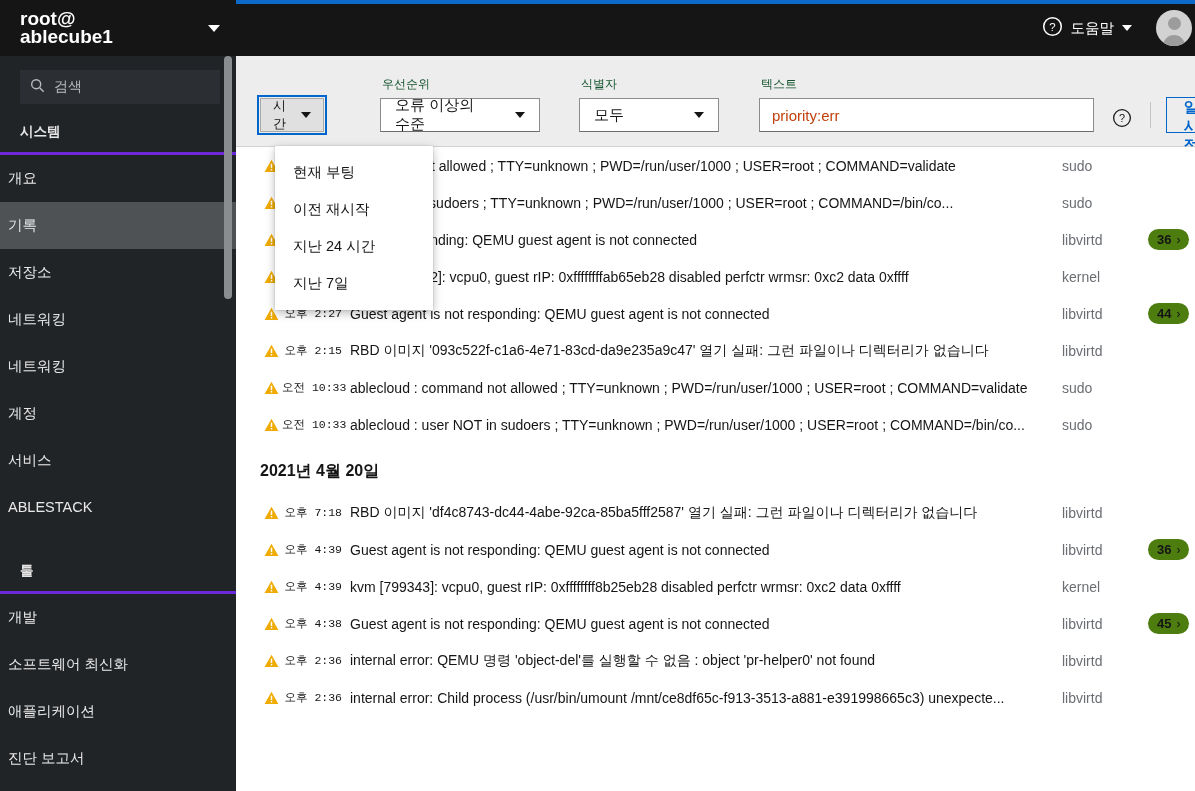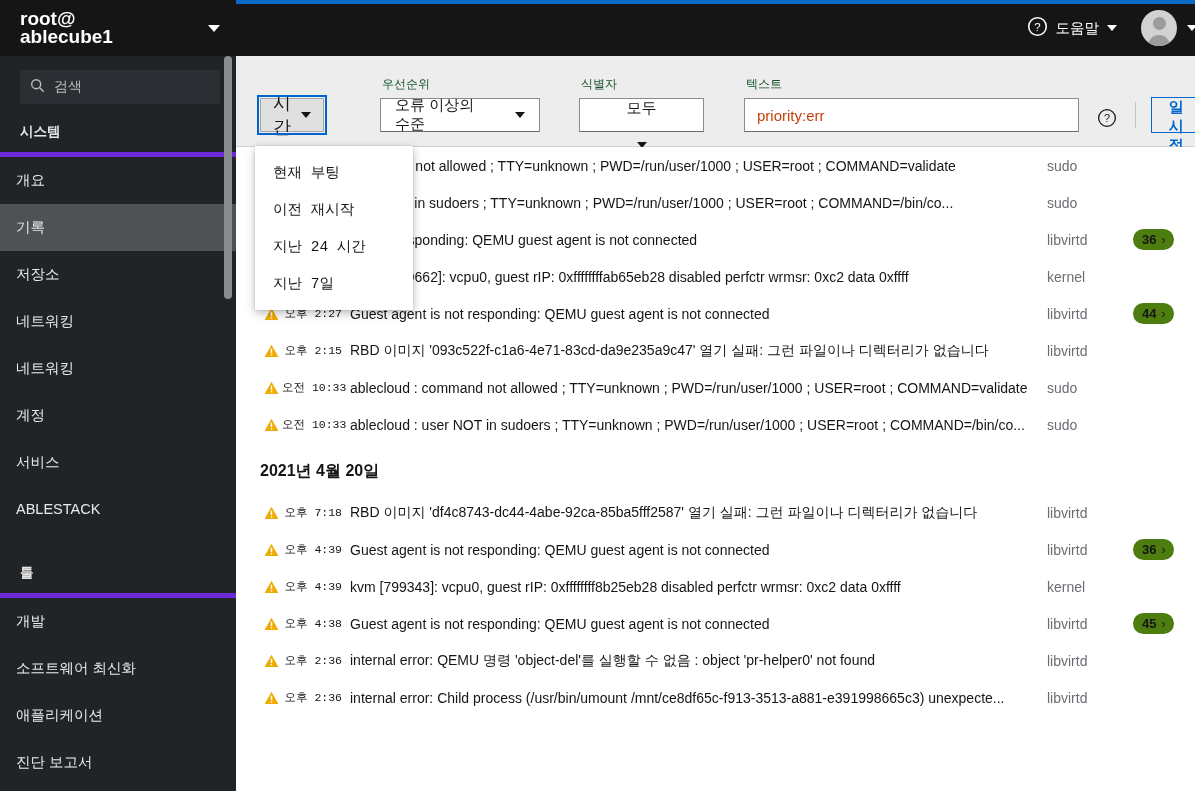--- a/index.html
+++ b/index.html
@@ -133,7 +133,7 @@
     border: 1px solid #a8a8a8;
     display: flex; align-items: center; justify-content: center; gap: 7px;
     padding: 0 12px;
-    font-size: 18px; color: #151515;
+    font-size: 13px; color: #151515;
     cursor: pointer;
     outline: 2px solid #0066cc;
     outline-offset: 1px;

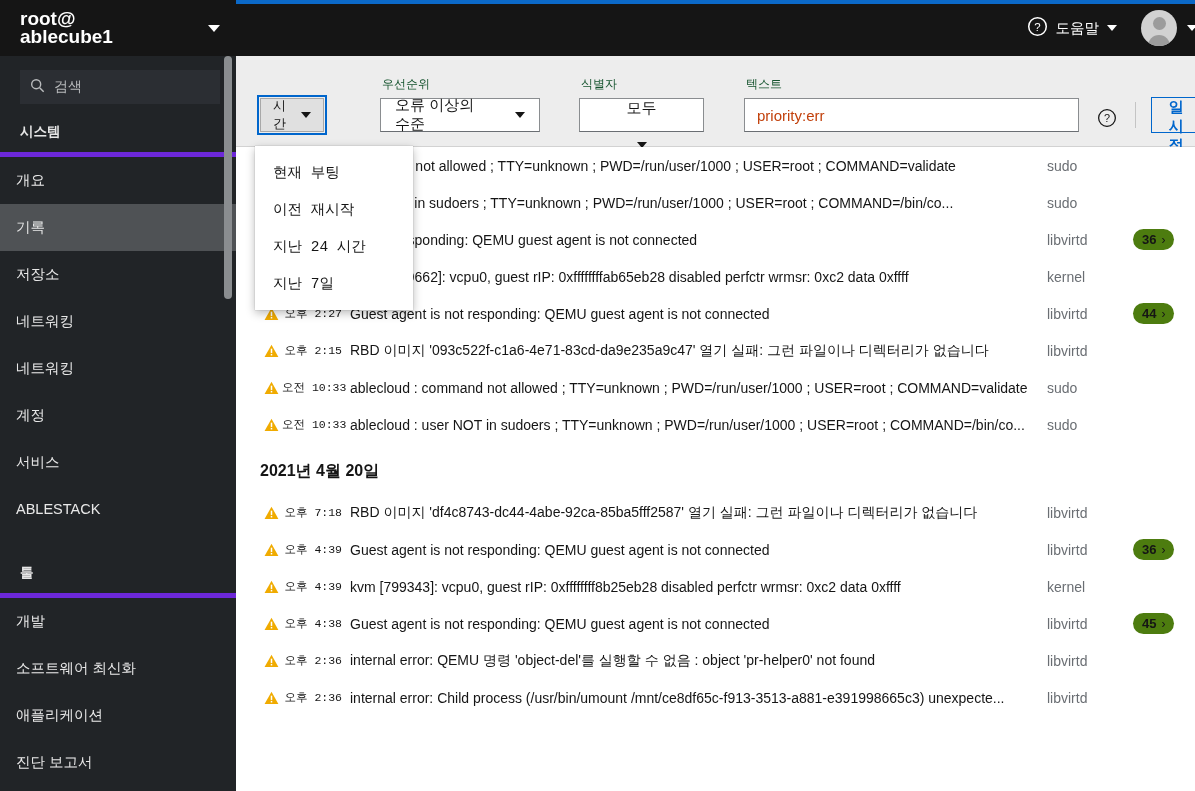--- a/index.html
+++ b/index.html
@@ -156,7 +156,7 @@
     gap: 24px;
   }
   .sel-w1 { width: 160px; }
-  .sel-w2 { width: 125px; flex-direction: column; }
+  .sel-w2 { width: 140px; }
   .txtinput {
     height: 34px; width: 335px;
     background: #fff;

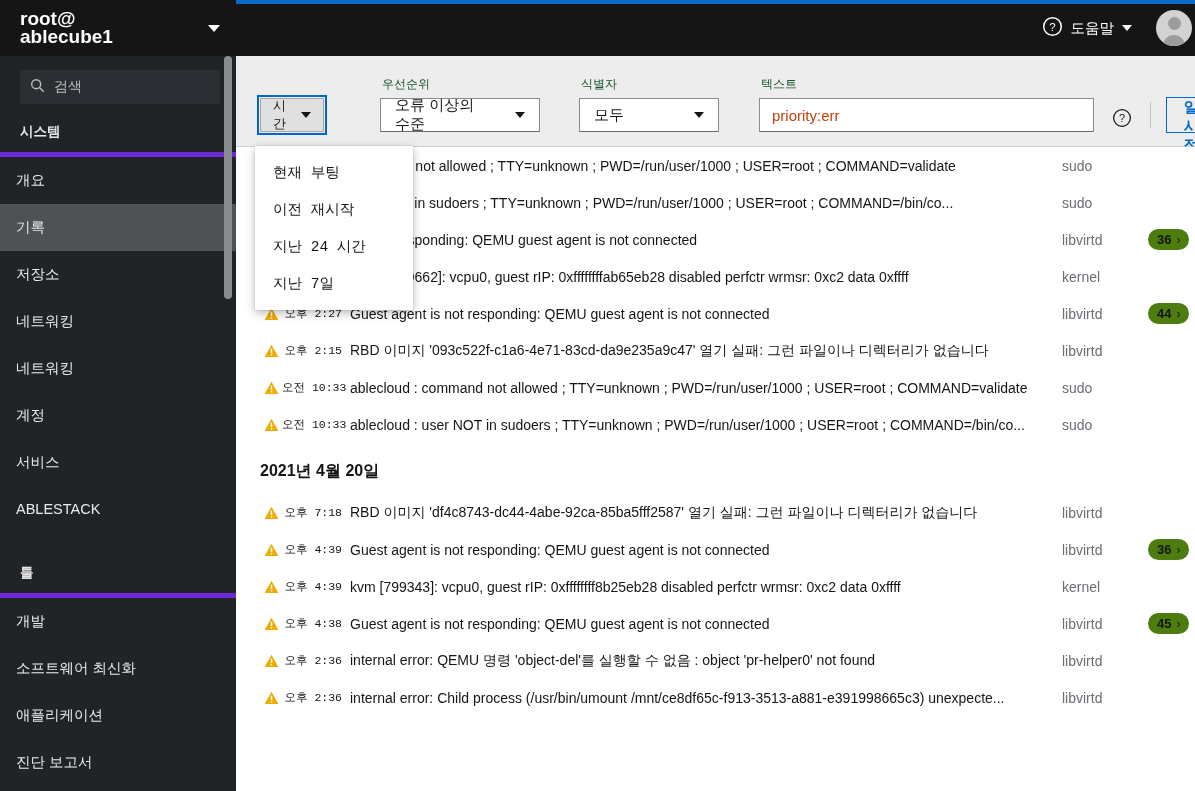--- a/index.html
+++ b/index.html
@@ -54,7 +54,7 @@
     font-size: 13.5px; font-weight: bold;
     color: #e6e6e6;
     padding: 9px 20px 11px 20px;
-    border-bottom: 5px solid #6d28d9;
+    border-bottom: 3px solid #6d28d9;
   }
   .sb-item {
     font-size: 14.5px;

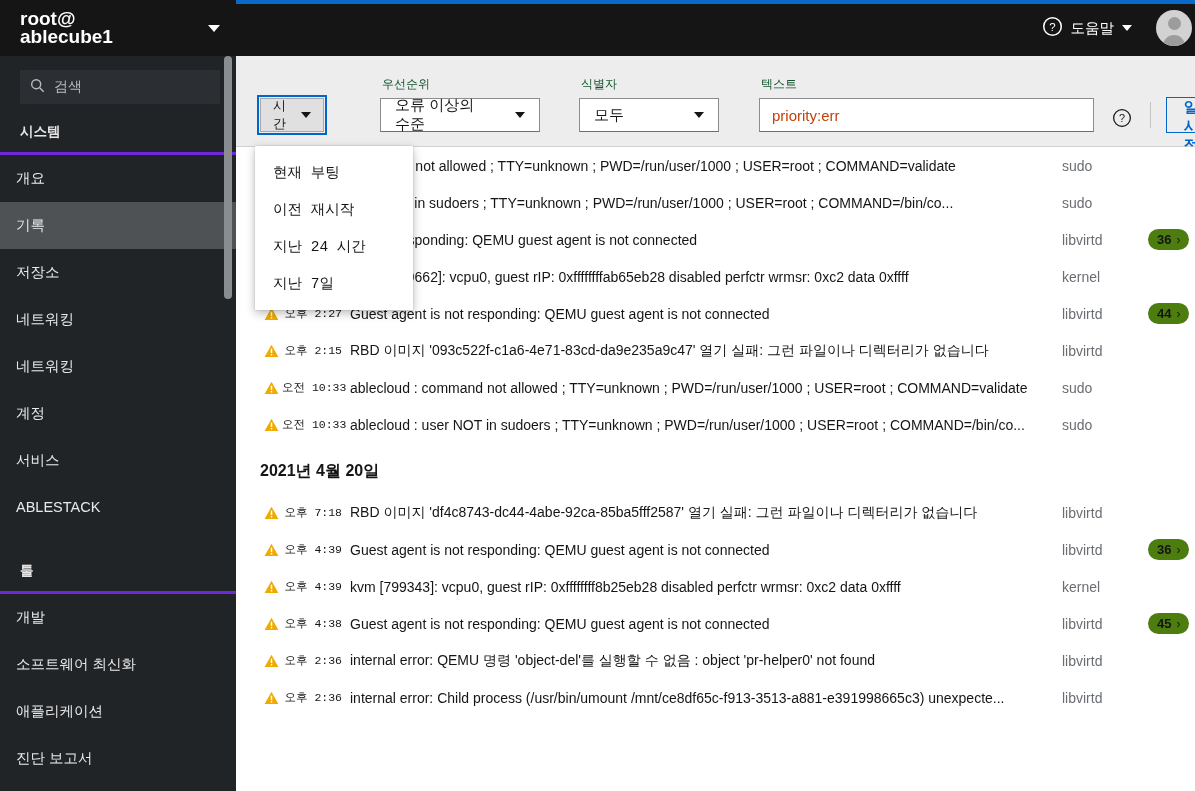--- a/index.html
+++ b/index.html
@@ -59,7 +59,7 @@
   .sb-item {
     font-size: 14.5px;
     color: #e8e8e8;
-    padding: 13px 16px;
+    padding: 13px 8px;
     line-height: 21px;
     cursor: pointer;
   }

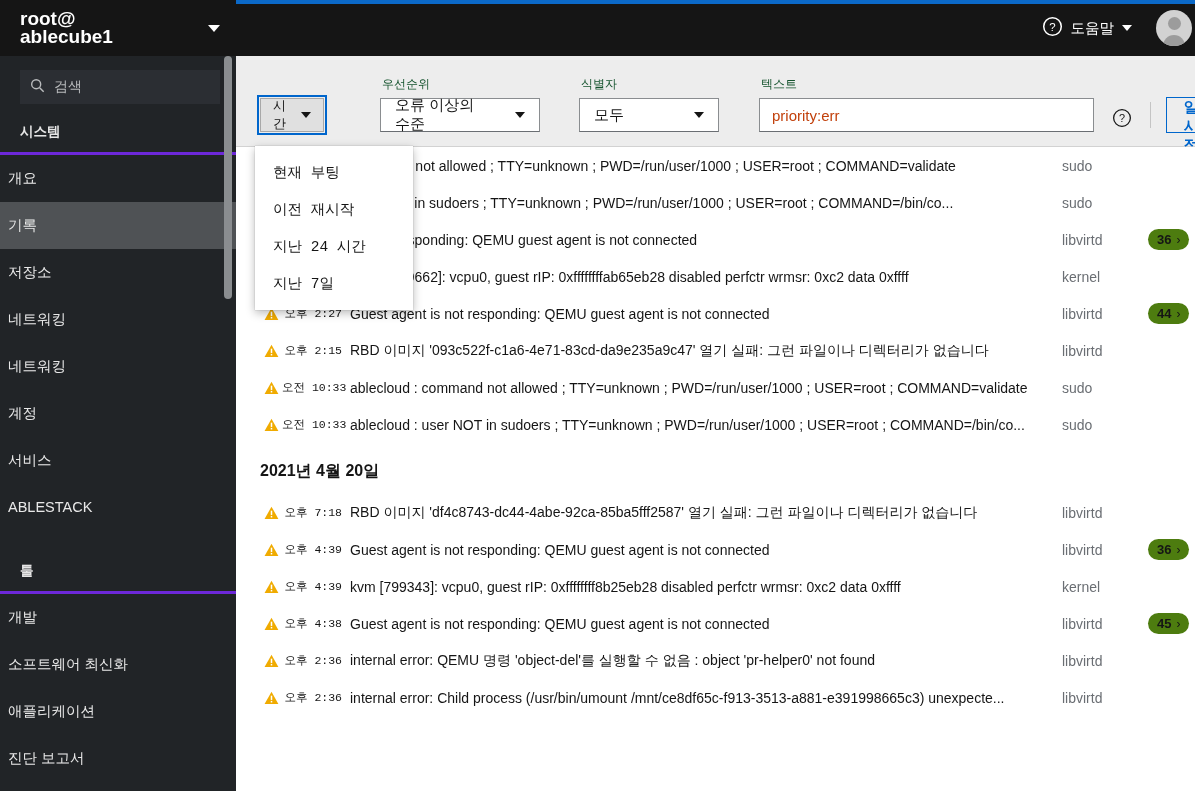--- a/index.html
+++ b/index.html
@@ -184,13 +184,12 @@
   
   .dropdown {
     position: absolute;
-    top: 90px; left: 19px;
+    top: 90px; left: 39px;
     width: 158px;
     background: #fff;
     box-shadow: 0 3px 9px rgba(3,3,3,0.28), 0 0 1px rgba(3,3,3,0.3);
     padding: 8px 0;
     z-index: 50;
-    font-family: Liberation Mono, monospace;
   }
   .dd-item {
     font-size: 14.5px; color: #151515;

